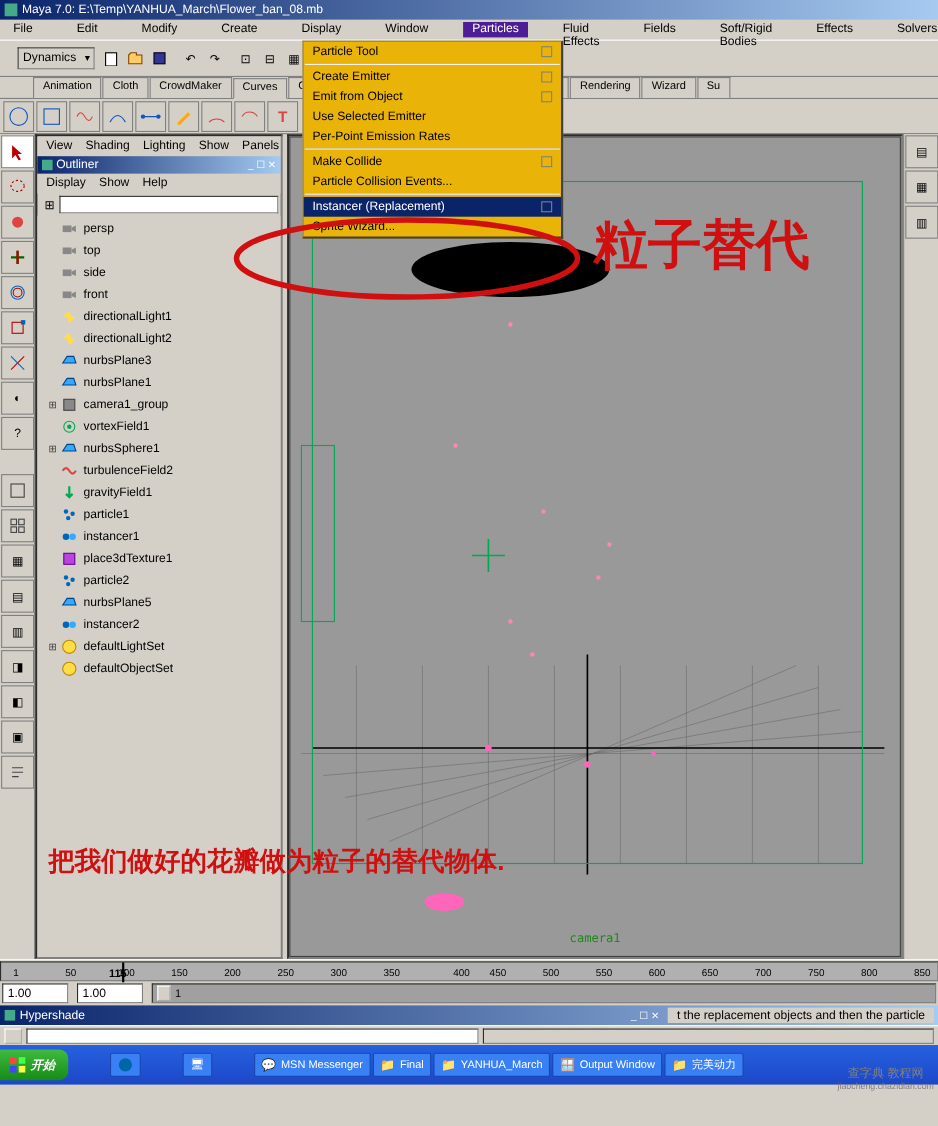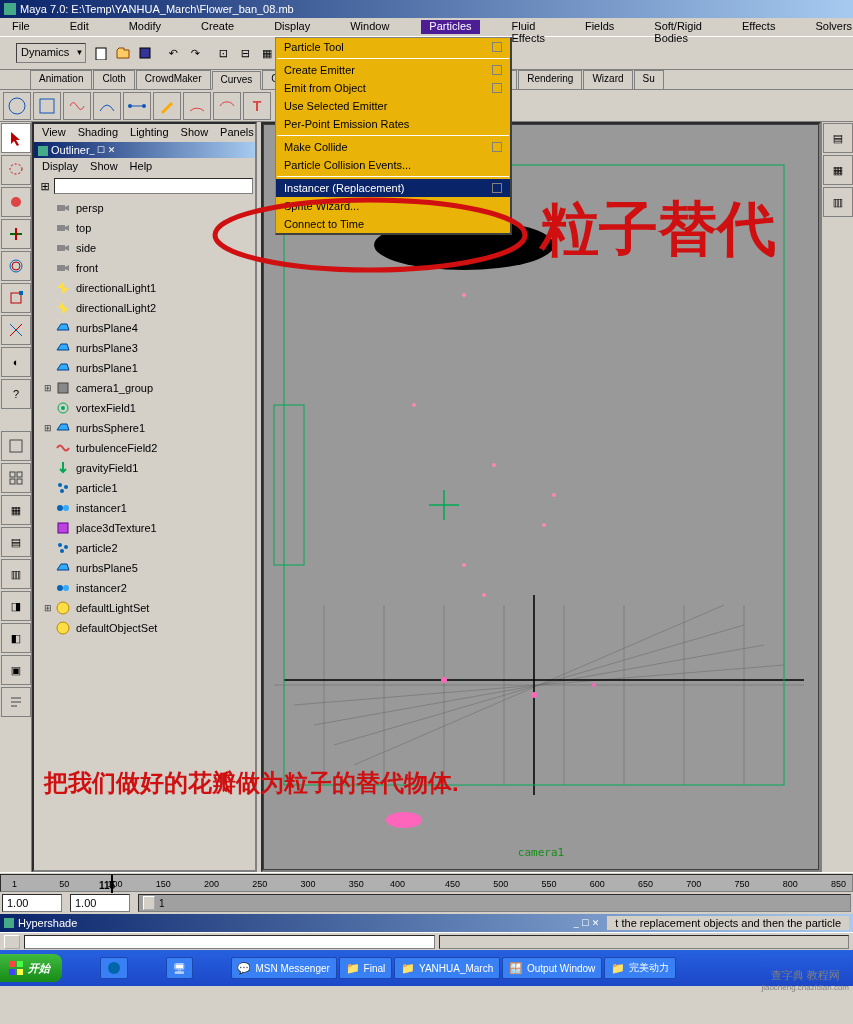--- a/index.html
+++ b/index.html
@@ -24,7 +24,7 @@
 .right-toolbox { width: 32px; background: #D4D0C8; border-left: 1px solid #808080; display: flex; flex-direction: column; }
 .center-area { flex: 1; display: flex; }
 .outliner-panel { width: 225px; background: #D4D0C8; border: 2px inset #808080; display: flex; flex-direction: column; }
-.outliner-title { background: linear-gradient(to right, #0A246A, #A6CAF0); color: white; height: 16px; padding: 1px 4px; display: flex; align-items: center; justify-content: flex-start; }
+.outliner-title { background: linear-gradient(to right, #0A246A, #A6CAF0); color: white; height: 16px; padding: 1px 4px; display: flex; align-items: center; justify-content: space-between; }
 .outliner-menu { height: 18px; background: #D4D0C8; display: flex; padding: 2px; }
 .outliner-menu span { padding: 0 6px; }
 .outliner-search { height: 20px; display: flex; padding: 2px; }

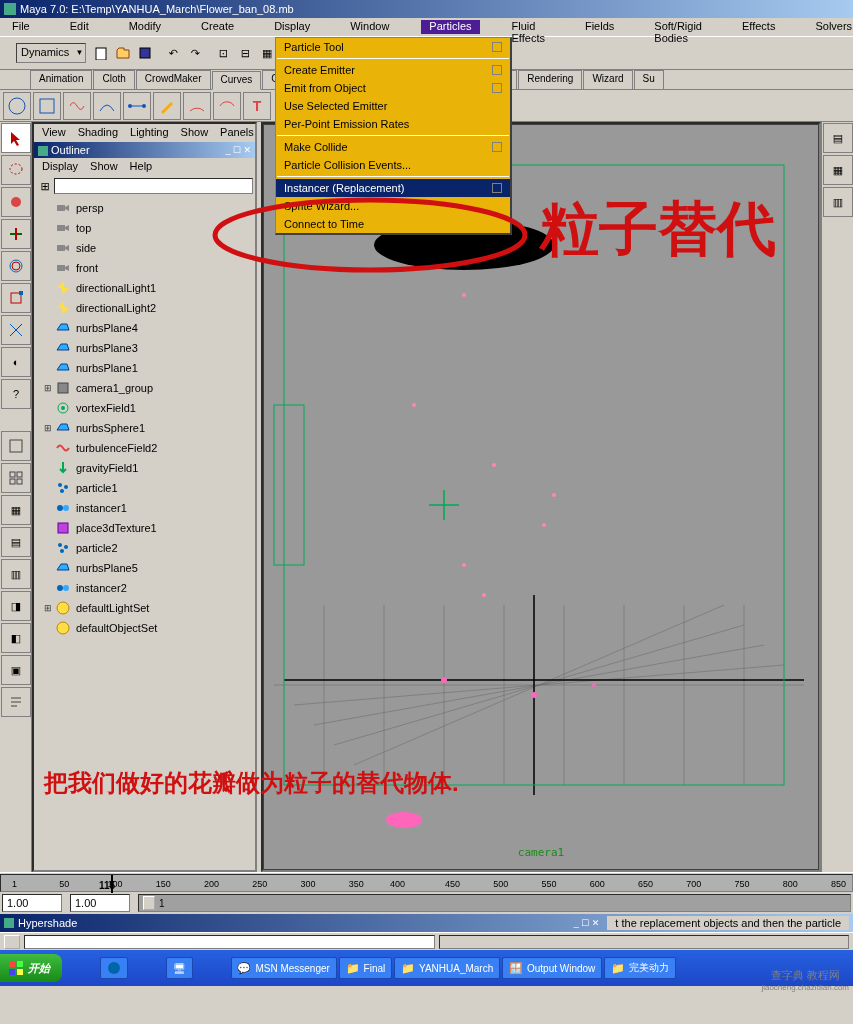--- a/index.html
+++ b/index.html
@@ -578,9 +578,6 @@
     <div class="menu-item">
       <span>Sprite Wizard...</span>
     </div>
-    <div class="menu-item">
-      <span>Connect to Time</span>
-    </div>
   </div>
 
 <svg style="position:absolute;left:210px;top:195px;z-index:150;pointer-events:none" width="330" height="80">

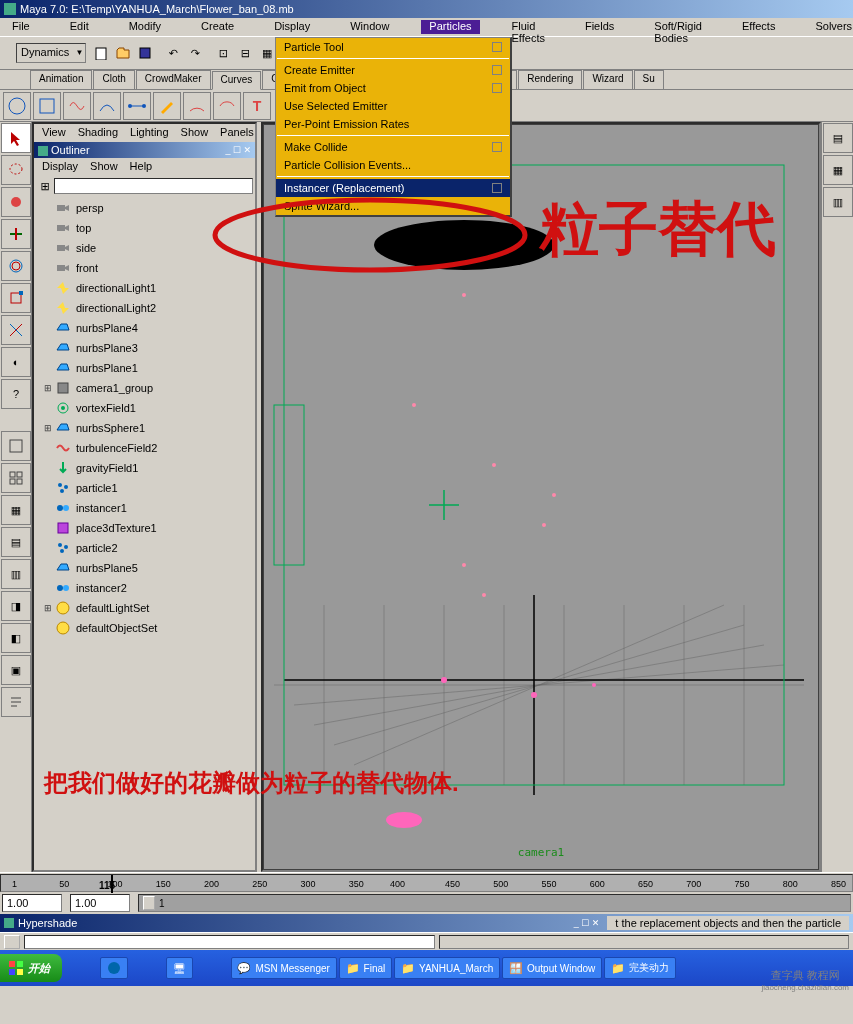--- a/index.html
+++ b/index.html
@@ -583,7 +583,7 @@
 <svg style="position:absolute;left:210px;top:195px;z-index:150;pointer-events:none" width="330" height="80">
   <ellipse cx="160" cy="40" rx="155" ry="35" fill="none" stroke="#D01010" stroke-width="5"></ellipse>
 </svg>
-<div class="annotation-red" style="left:540px;top:190px;font-size:59px">粒子替代</div>
+<div class="annotation-red" style="left:540px;top:190px;font-size:49px">粒子替代</div>
 
 <div class="timeline">
   <div class="timeline-ruler" id="ruler">

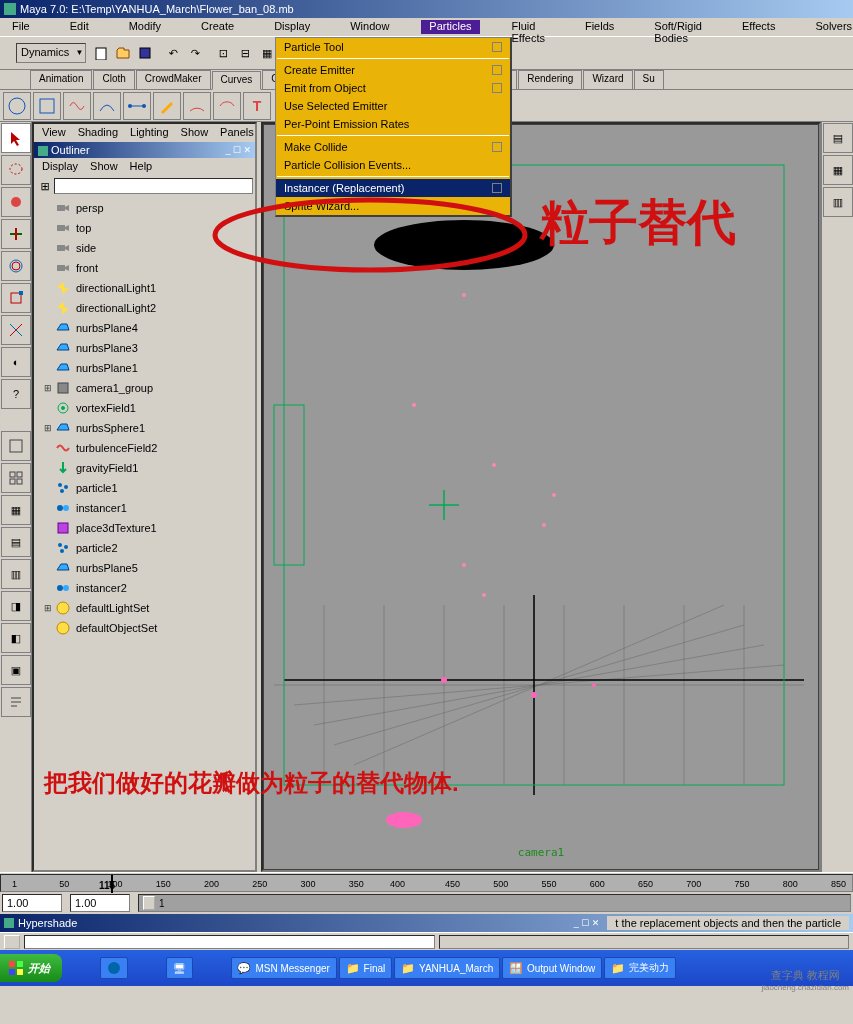--- a/index.html
+++ b/index.html
@@ -338,15 +338,6 @@
                 <path d="M2 10 L6 4 L12 4 L14 10 Z" fill="#3AF" stroke="#048"></path>
               </svg>
             </span>
-            <span>nurbsPlane4</span>
-          </div>
-          <div class="tree-item">
-            <span class="expand"></span>
-            <span class="icon">
-              <svg width="16" height="16">
-                <path d="M2 10 L6 4 L12 4 L14 10 Z" fill="#3AF" stroke="#048"></path>
-              </svg>
-            </span>
             <span>nurbsPlane3</span>
           </div>
           <div class="tree-item">

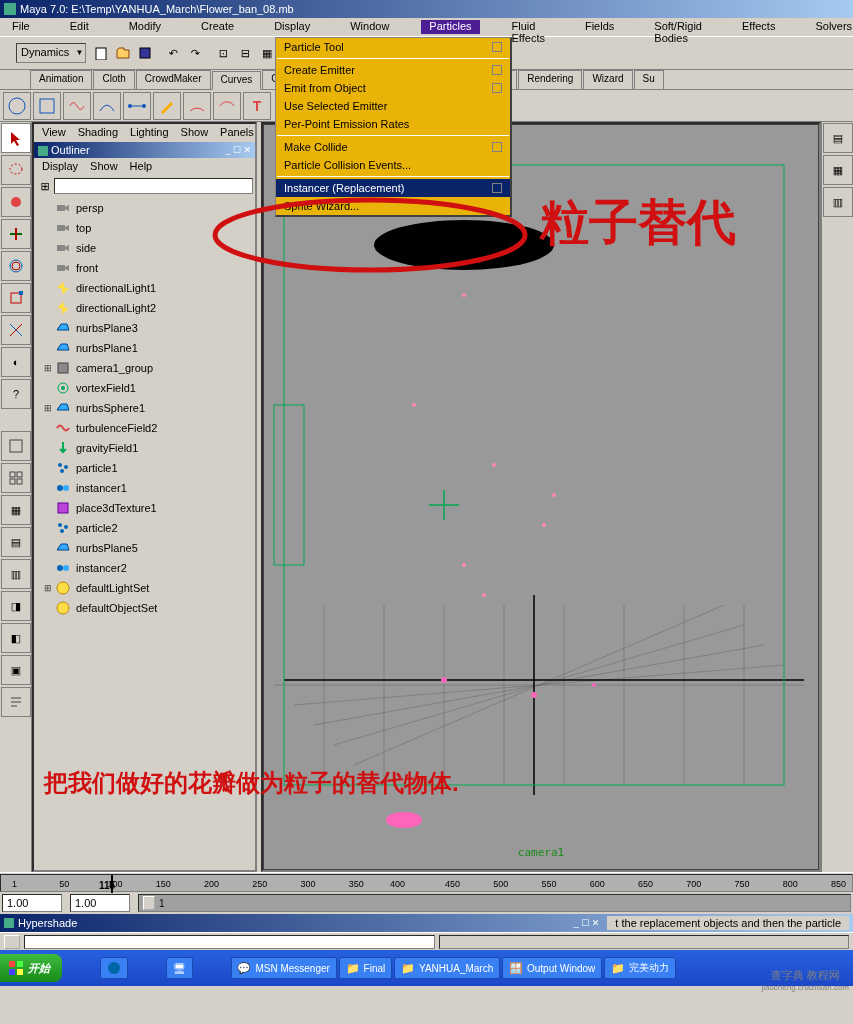--- a/index.html
+++ b/index.html
@@ -588,7 +588,7 @@
       <div class="timeline-label" style="left: 251.176px;">250</div>
       <div class="timeline-label" style="left: 299.412px;">300</div>
       <div class="timeline-label" style="left: 347.647px;">350</div>
-      <div class="timeline-label" style="left: 389px; text-align: right;">400</div>
+      <div class="timeline-label" style="left: 411px; text-align: right;">400</div>
       <div class="timeline-label" style="left: 444.118px;">450</div>
       <div class="timeline-label" style="left: 492.353px;">500</div>
       <div class="timeline-label" style="left: 540.588px;">550</div>

